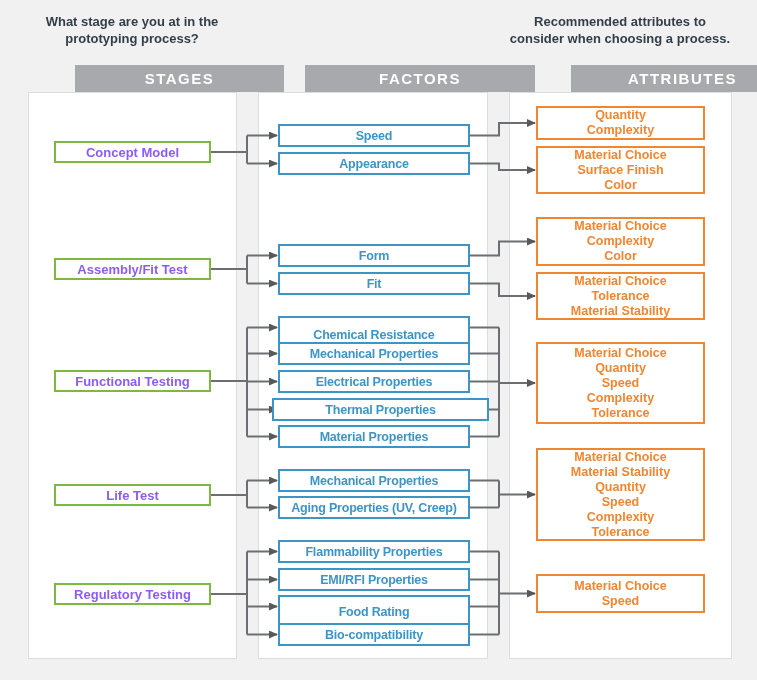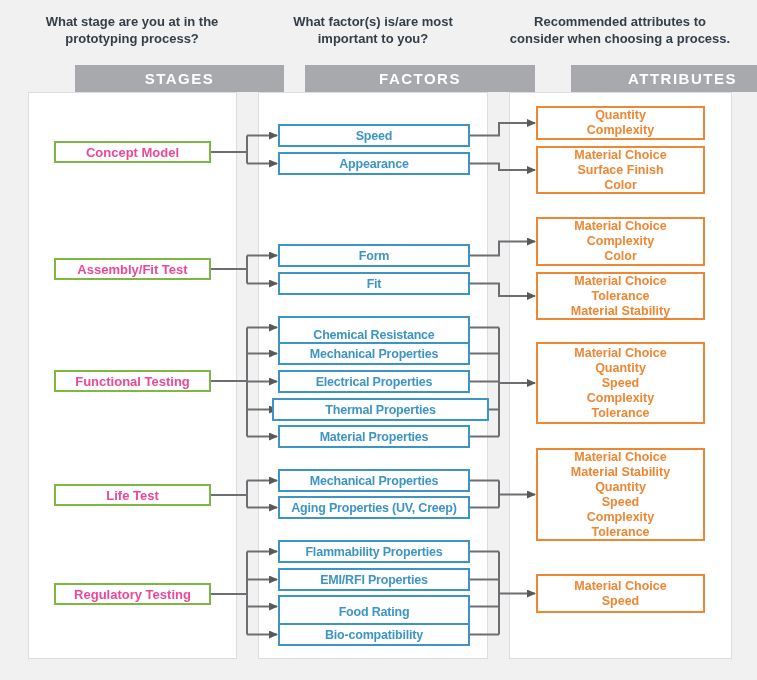--- a/index.html
+++ b/index.html
@@ -52,8 +52,6 @@
 
   <div class="question" style="left:12px;width:240px;">What stage are you at in the
 prototyping process?</div>
-  <div class="question" style="left:253px;width:240px;">What factor(s) is/are most
-important to you?</div>
   <div class="question" style="left:492px;width:256px;">Recommended attributes to
 consider when choosing a process.</div>
 

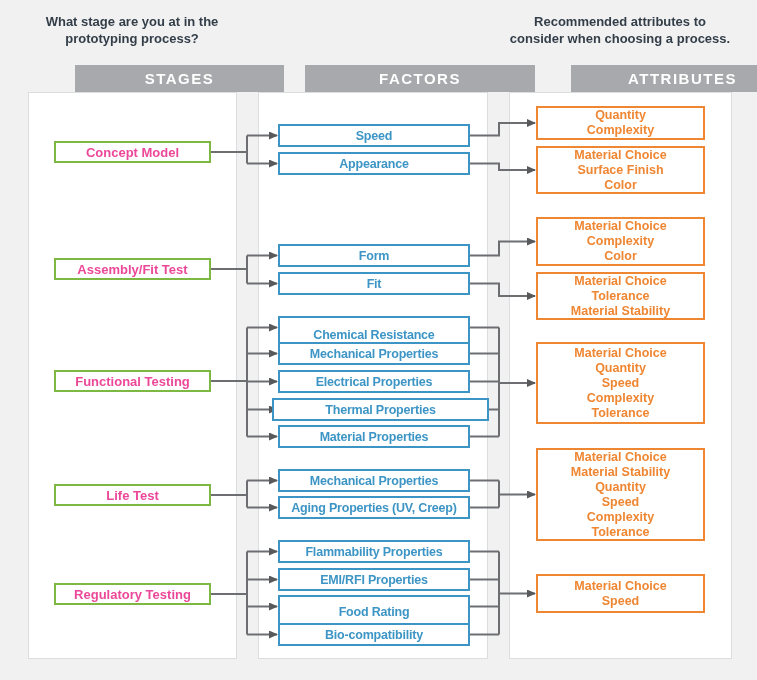--- a/index.html
+++ b/index.html
@@ -41,7 +41,7 @@
     font-weight:bold;
     z-index:3;
   }
-  .stage-node{border:2px solid #7db843;color:#ec4899;font-size:13px;}
+  .stage-node{border:2px solid #7db843;color:#8b5cf6;font-size:13px;}
   .factor-node{border:2px solid #3d95c5;color:#3d95c5;font-size:12.5px;letter-spacing:-0.2px;}
   .attr-node{border:2px solid #ef8632;color:#ef8632;font-size:12.5px;line-height:15px;}
 </style>

